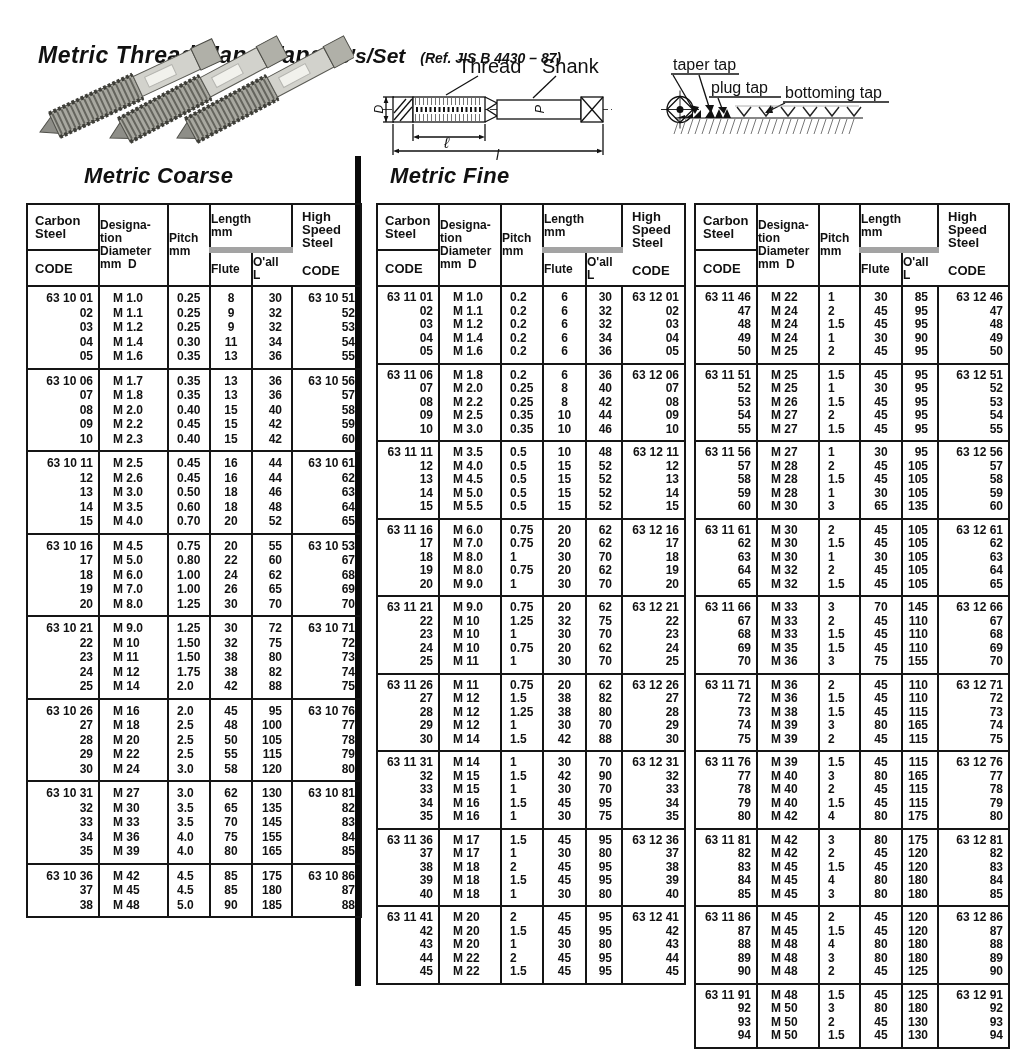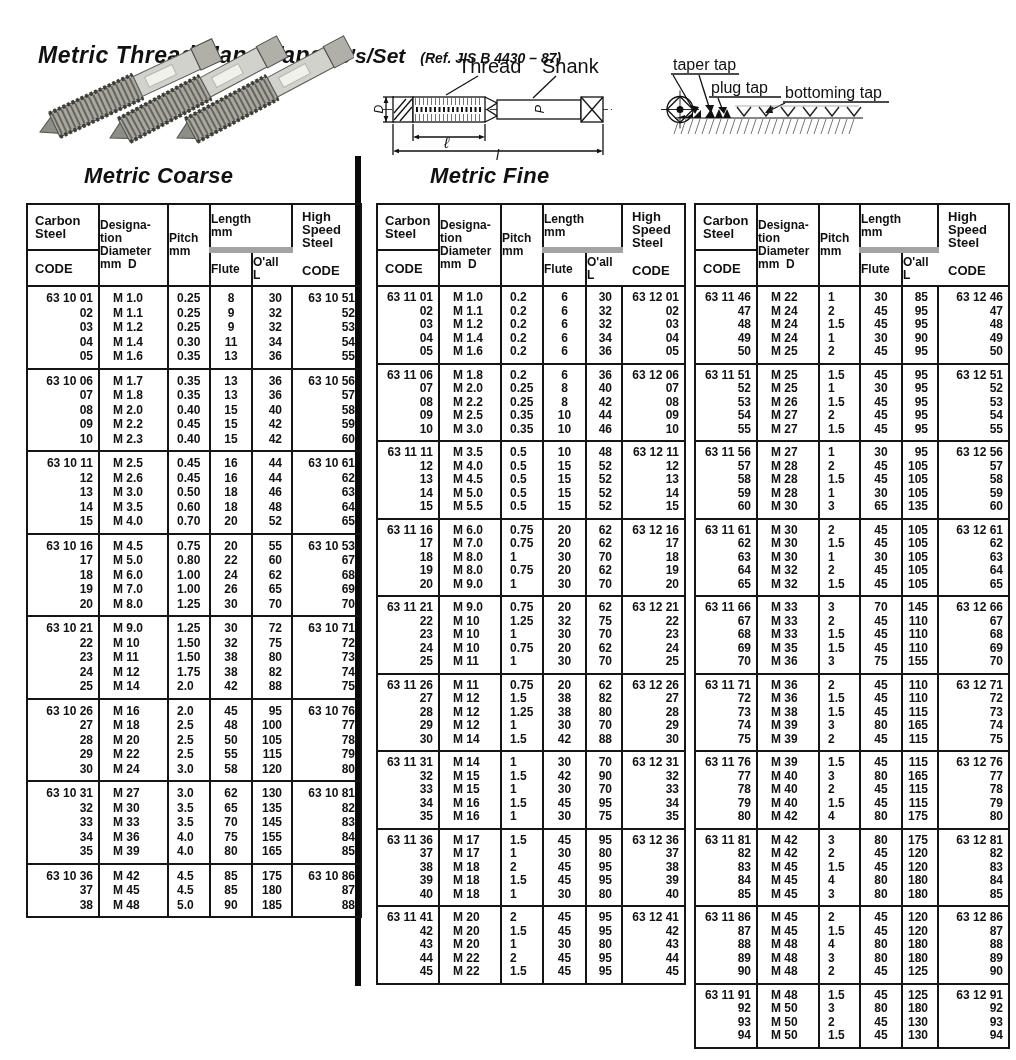--- a/index.html
+++ b/index.html
@@ -16,7 +16,7 @@
   
   .sec-title{position:absolute;font:italic bold 22px/1 "Liberation Sans",sans-serif;letter-spacing:.3px;}
   .sec-coarse{left:56px;top:165px;margin-left:28px;}
-  .sec-fine{left:390px;top:165px;margin-left:40px;}
+  .sec-fine{left:390px;top:165px;}
   
   .taps-photo{position:absolute;left:10px;top:35px;}
   .tap-diagram{position:absolute;left:370px;top:45px;}

